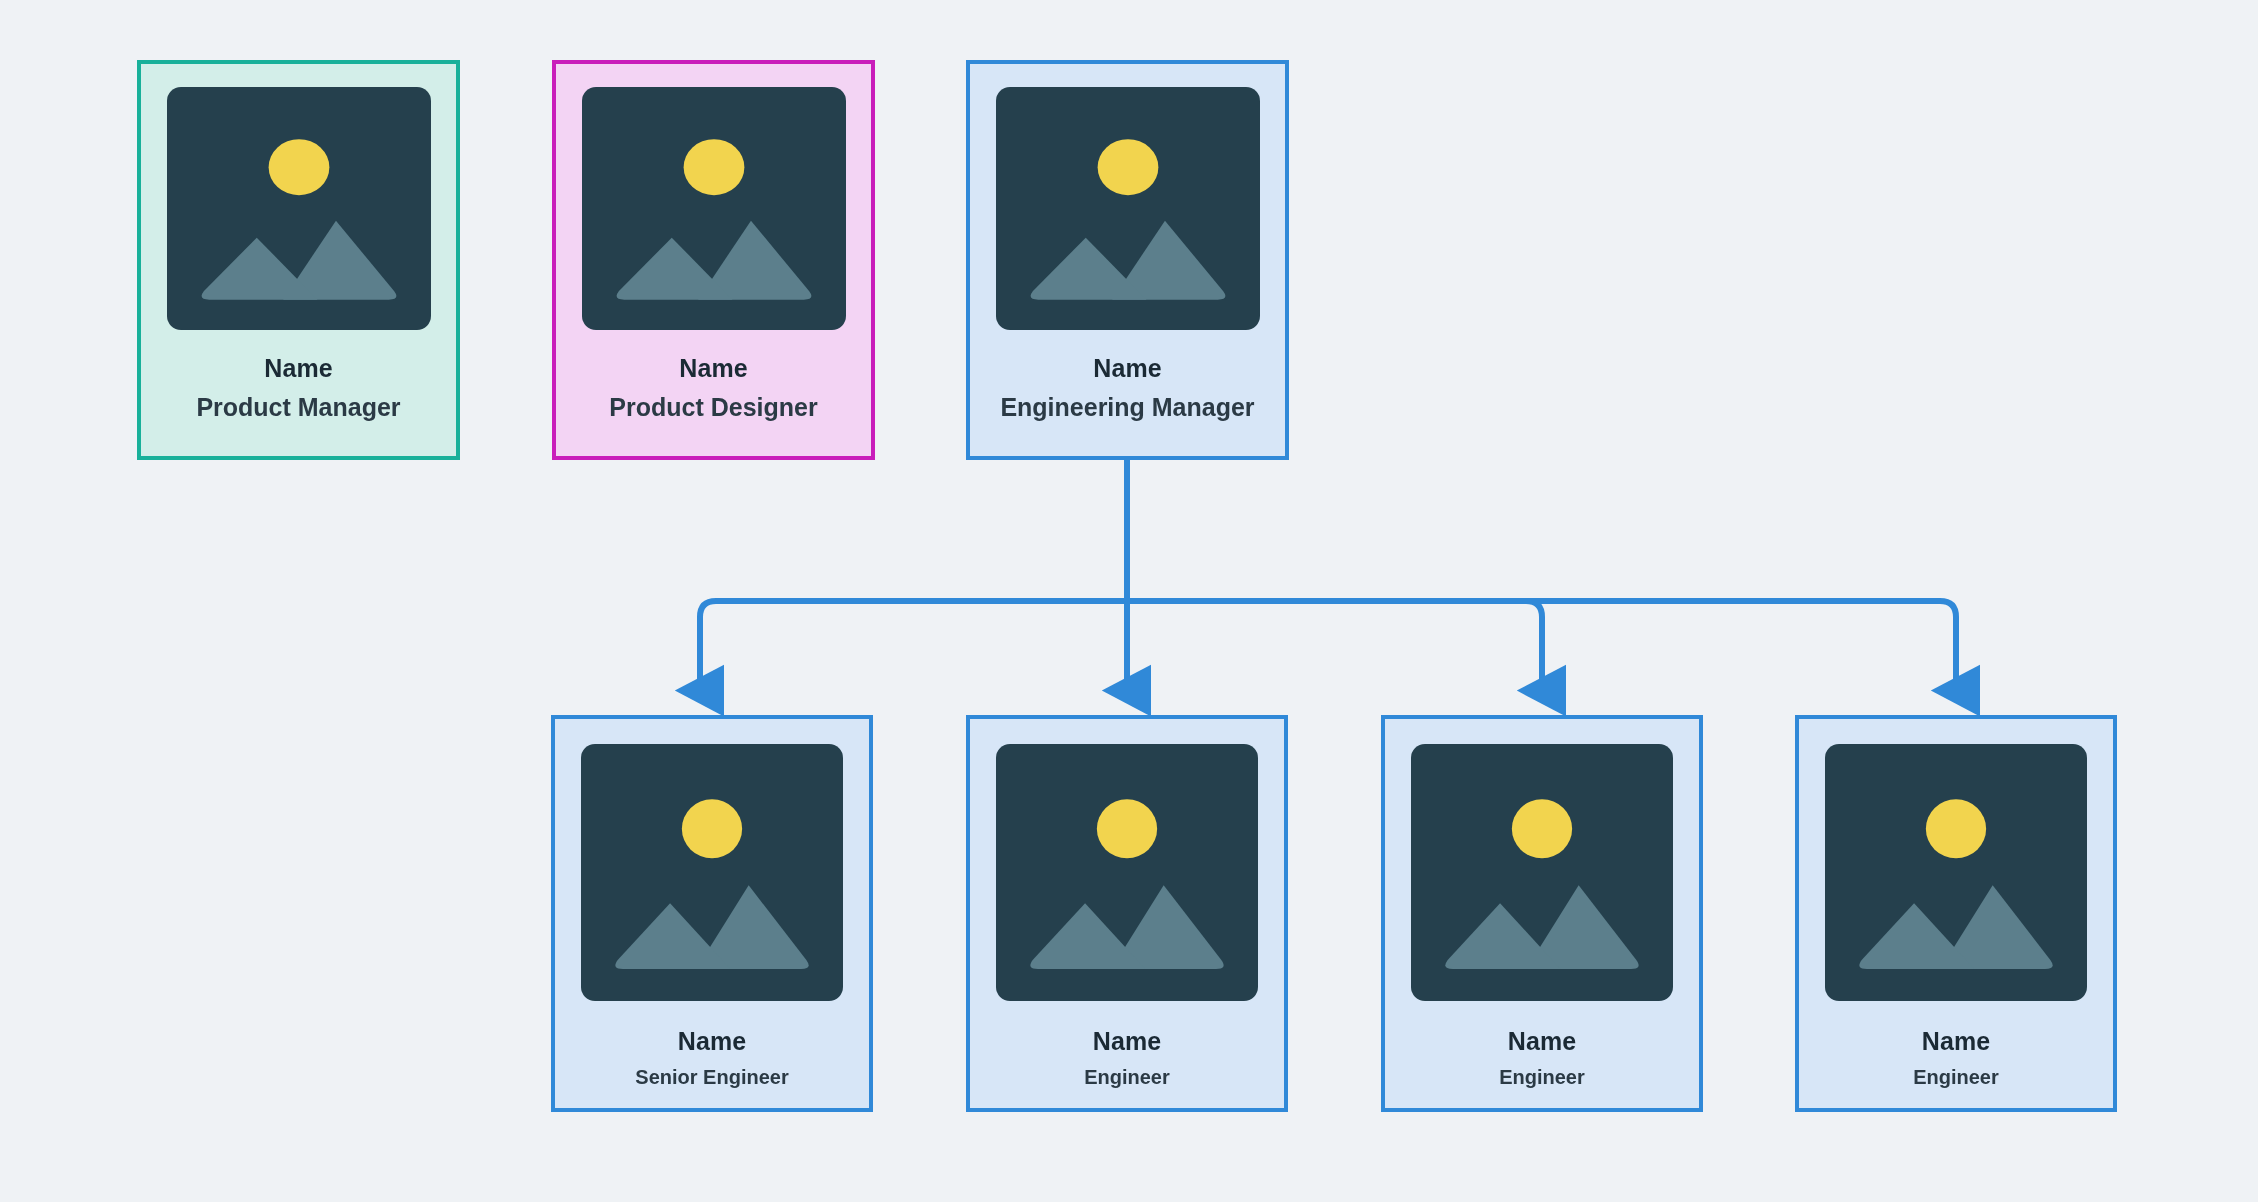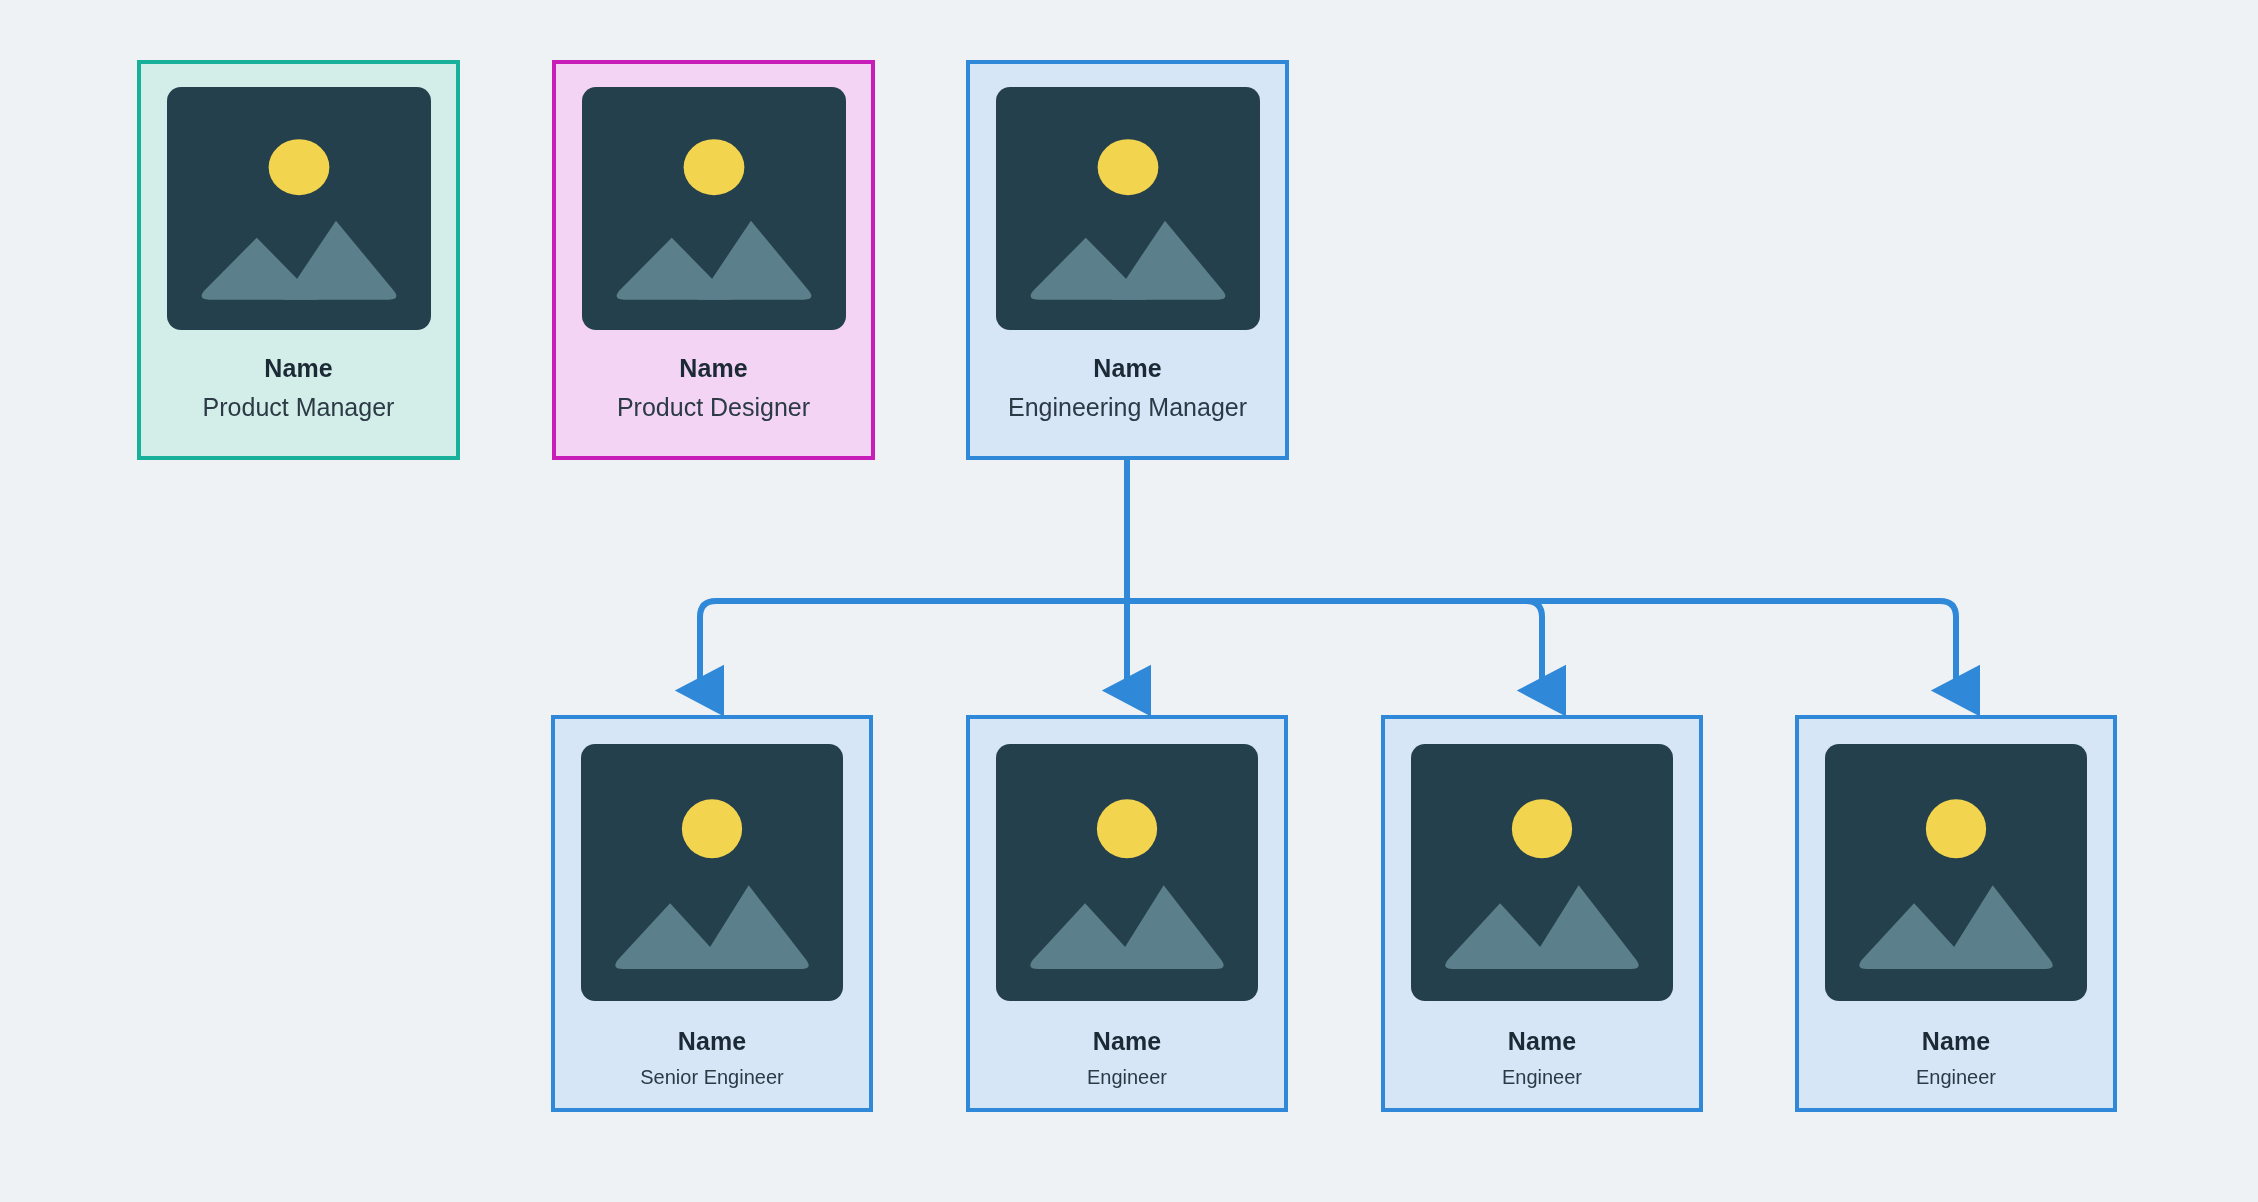--- a/index.html
+++ b/index.html
@@ -67,6 +67,7 @@
     color: #2b3a45;
     text-align: center;
     line-height: 1.2;
+    font-weight: bold;
   }
 
   

